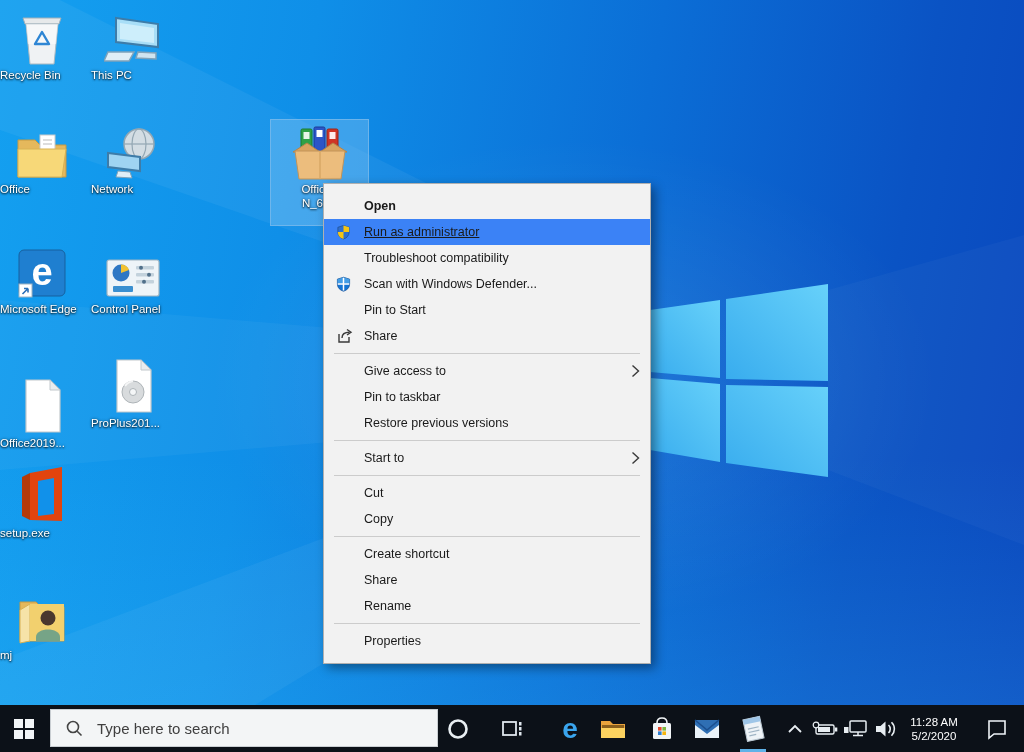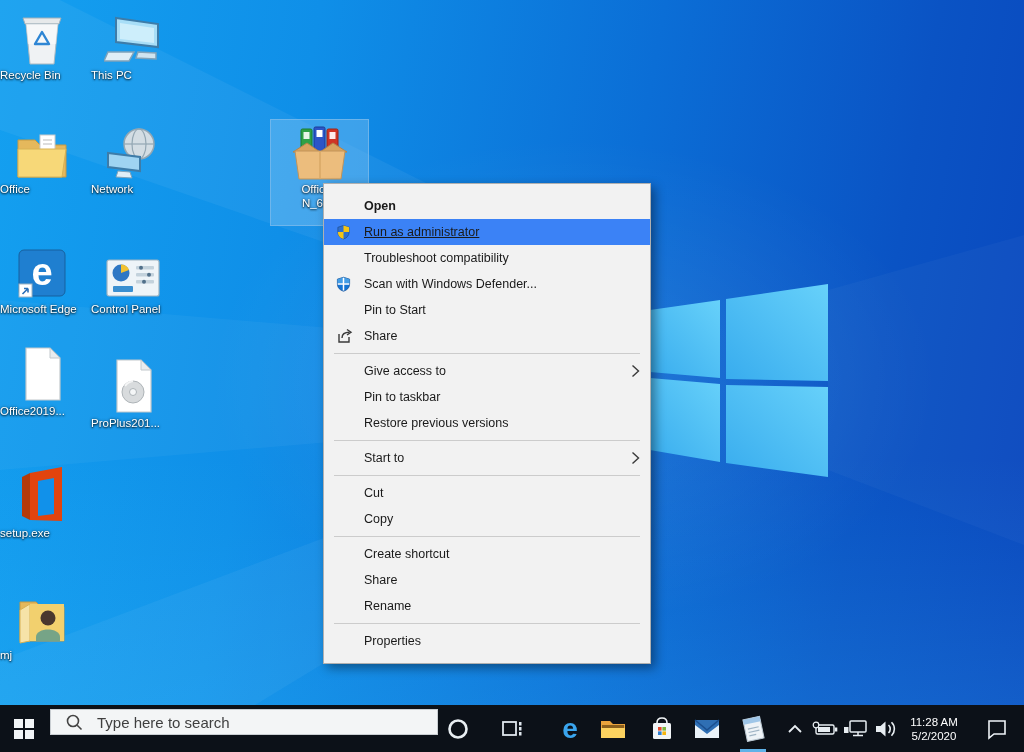--- a/index.html
+++ b/index.html
@@ -182,7 +182,7 @@
   <div class="lbl">Control Panel</div>
 </div>
 
-<div class="dicon" style="left:0;top:344px">
+<div class="dicon" style="left:0;top:376px">
   <div class="art">
     <svg width="44" height="56" viewBox="0 0 44 56">
       <path d="M6 2 h24 l10 10 v42 h-34 z" fill="#ffffff" stroke="#c2c8cc" stroke-width="1.2"></path>

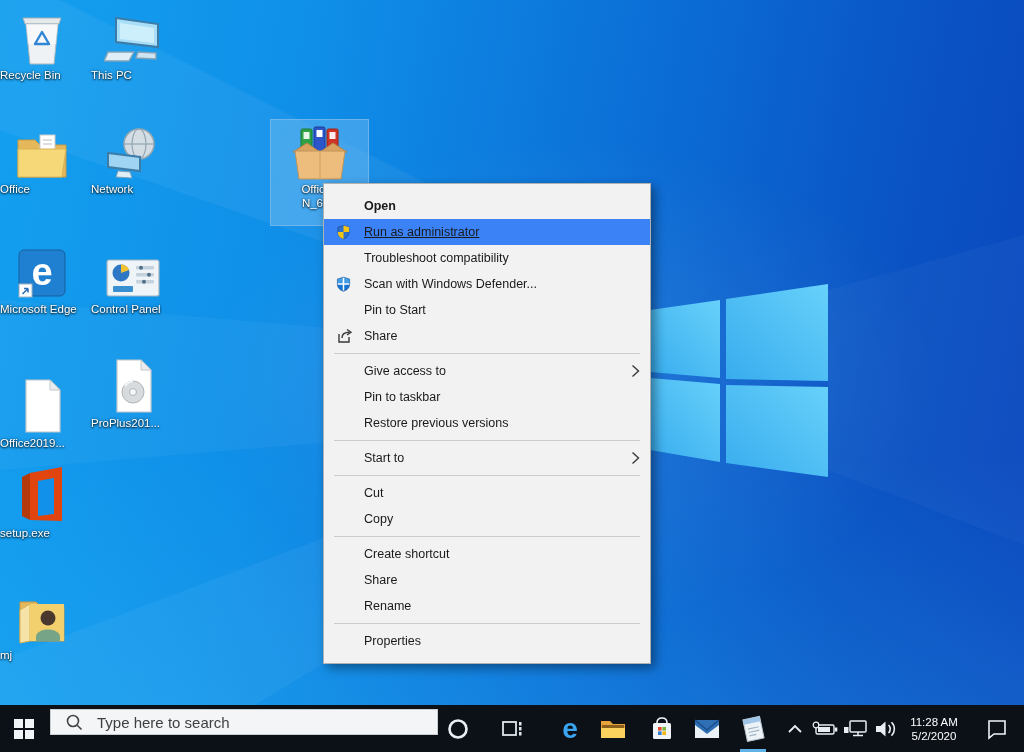--- a/index.html
+++ b/index.html
@@ -56,7 +56,7 @@
   }
   .startbtn{position:absolute;left:0;top:0;width:48px;height:47px;display:flex;align-items:center;justify-content:center;}
   .searchbox{
-    position:absolute;left:50px;top:4px;width:388px;height:26px;
+    position:absolute;left:50px;top:4px;width:388px;height:38px;
     background:#f3f5f6;border:1px solid #c9ced2;box-sizing:border-box;
     display:flex;align-items:center;
   }

